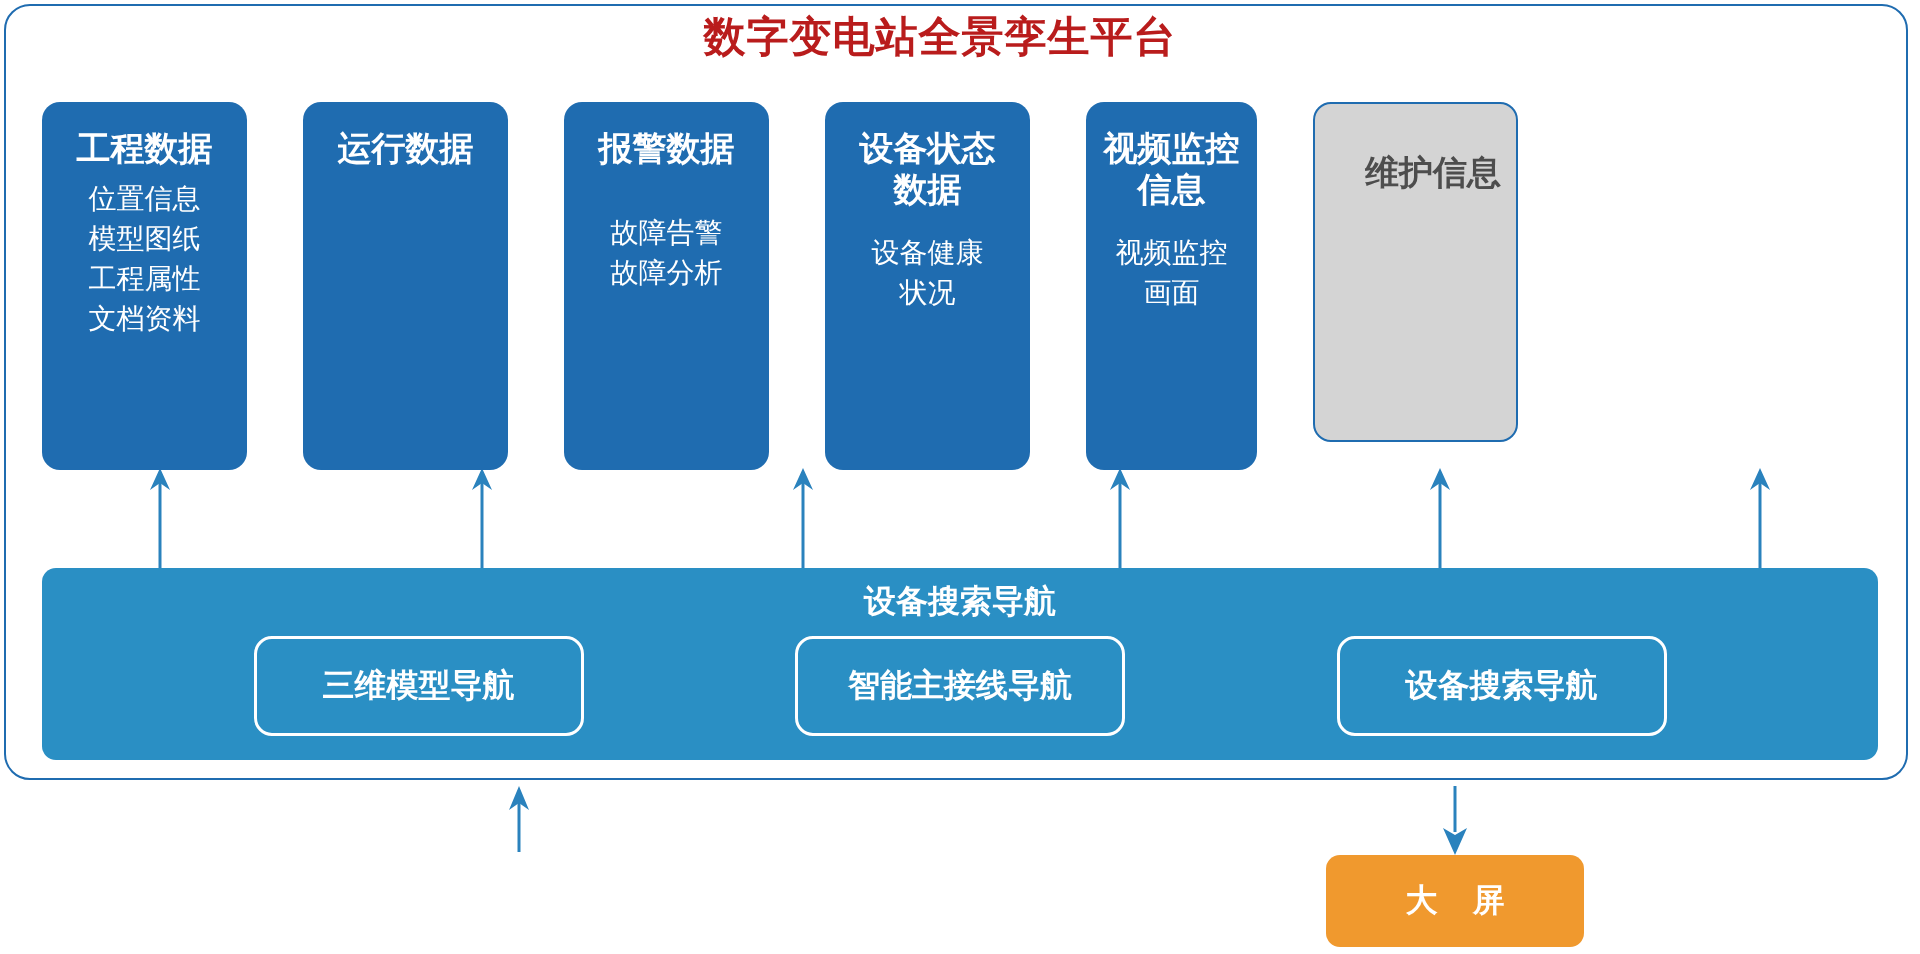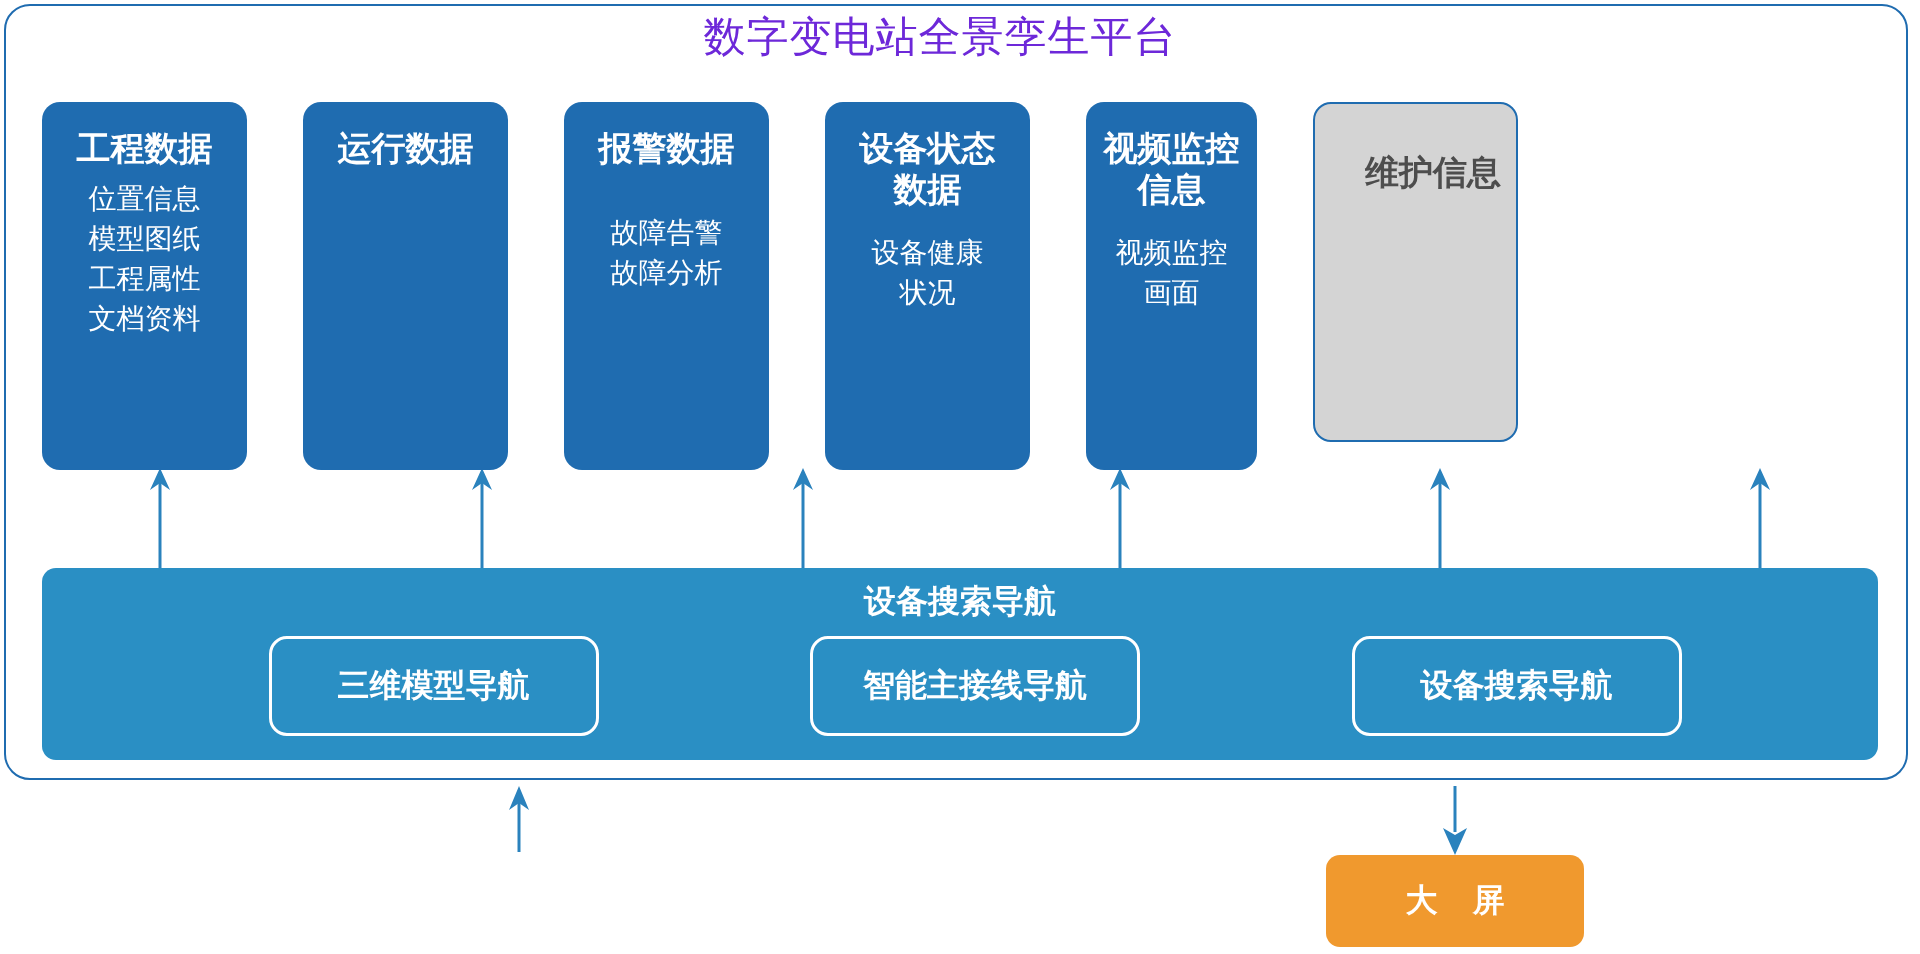--- a/index.html
+++ b/index.html
@@ -25,8 +25,8 @@
   .page-title{
     position:absolute;left:0;top:12px;width:1880px;
     text-align:center;
-    font-size:42px;font-weight:normal;
-    color:#6d28d9;
+    font-size:42px;font-weight:bold;
+    color:#b91c1c;
     letter-spacing:1px;
     line-height:1.2;
     white-space:nowrap;

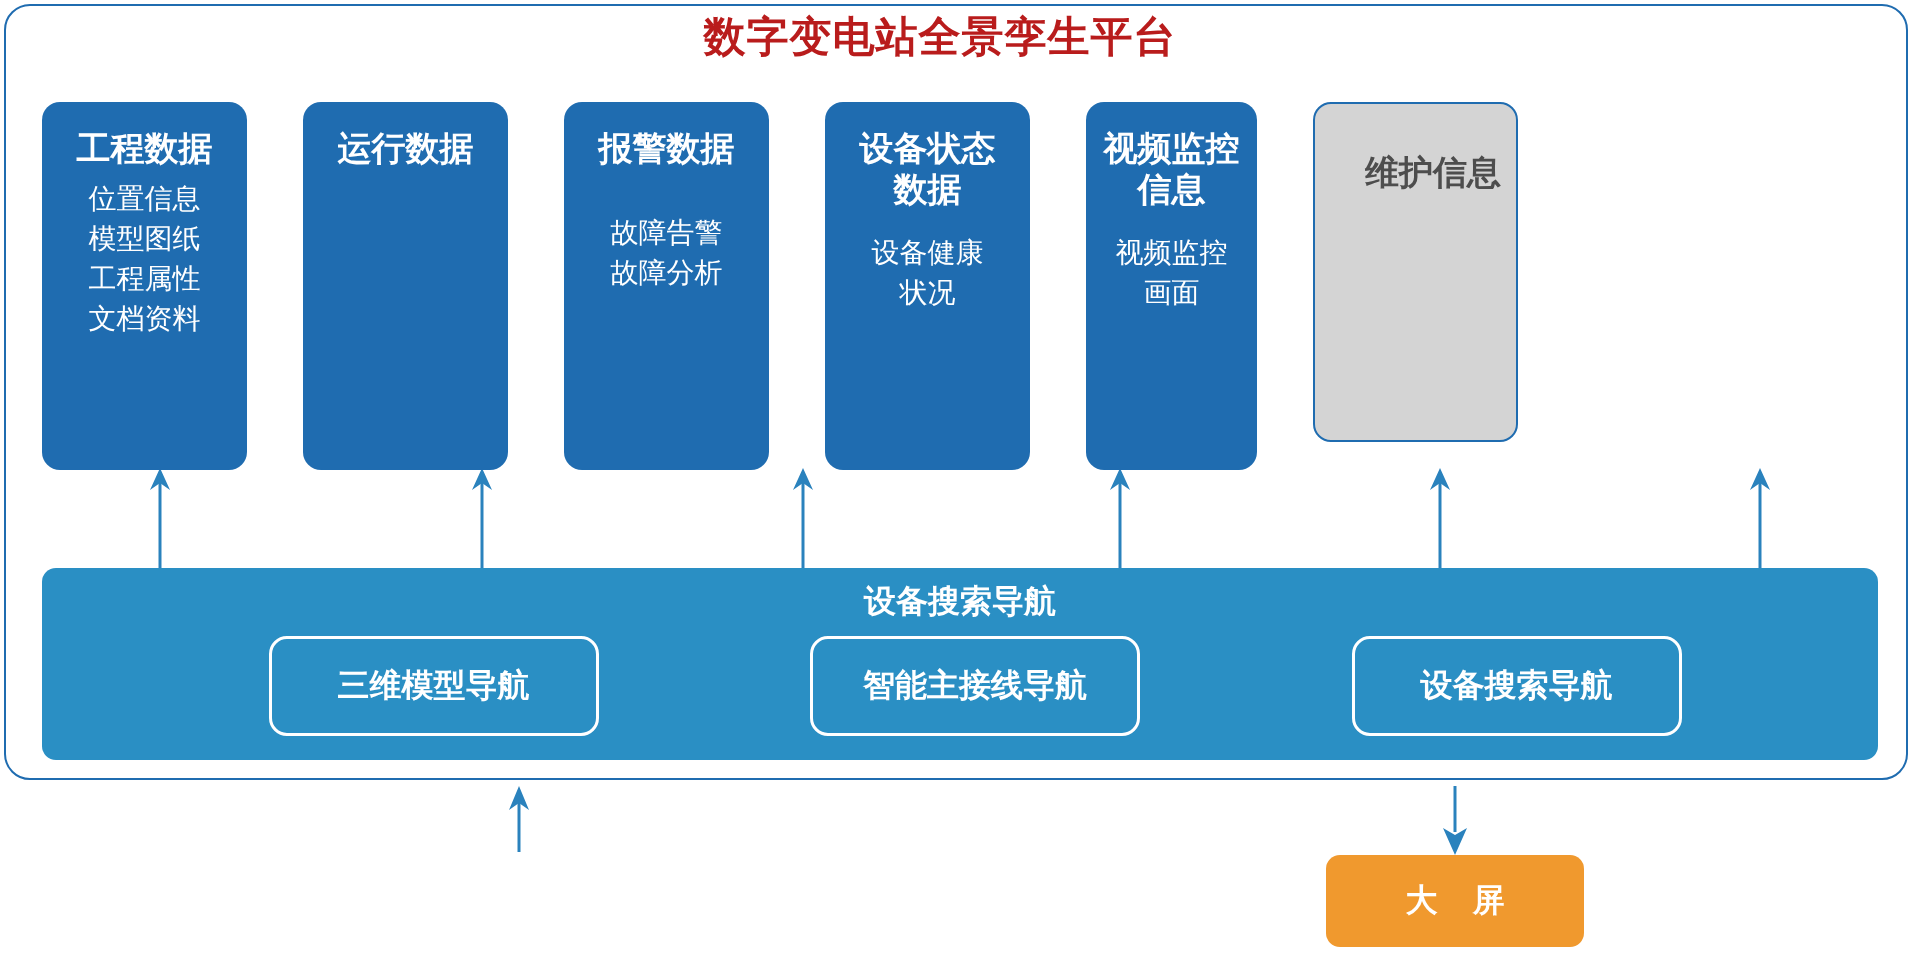--- a/index.html
+++ b/index.html
@@ -92,7 +92,7 @@
     white-space:nowrap;
   }
   .nav-buttons{
-    position:absolute;left:15px;top:68px;width:100%;
+    position:absolute;left:0;top:68px;width:100%;
     display:flex;
     justify-content:space-evenly;
     align-items:center;

